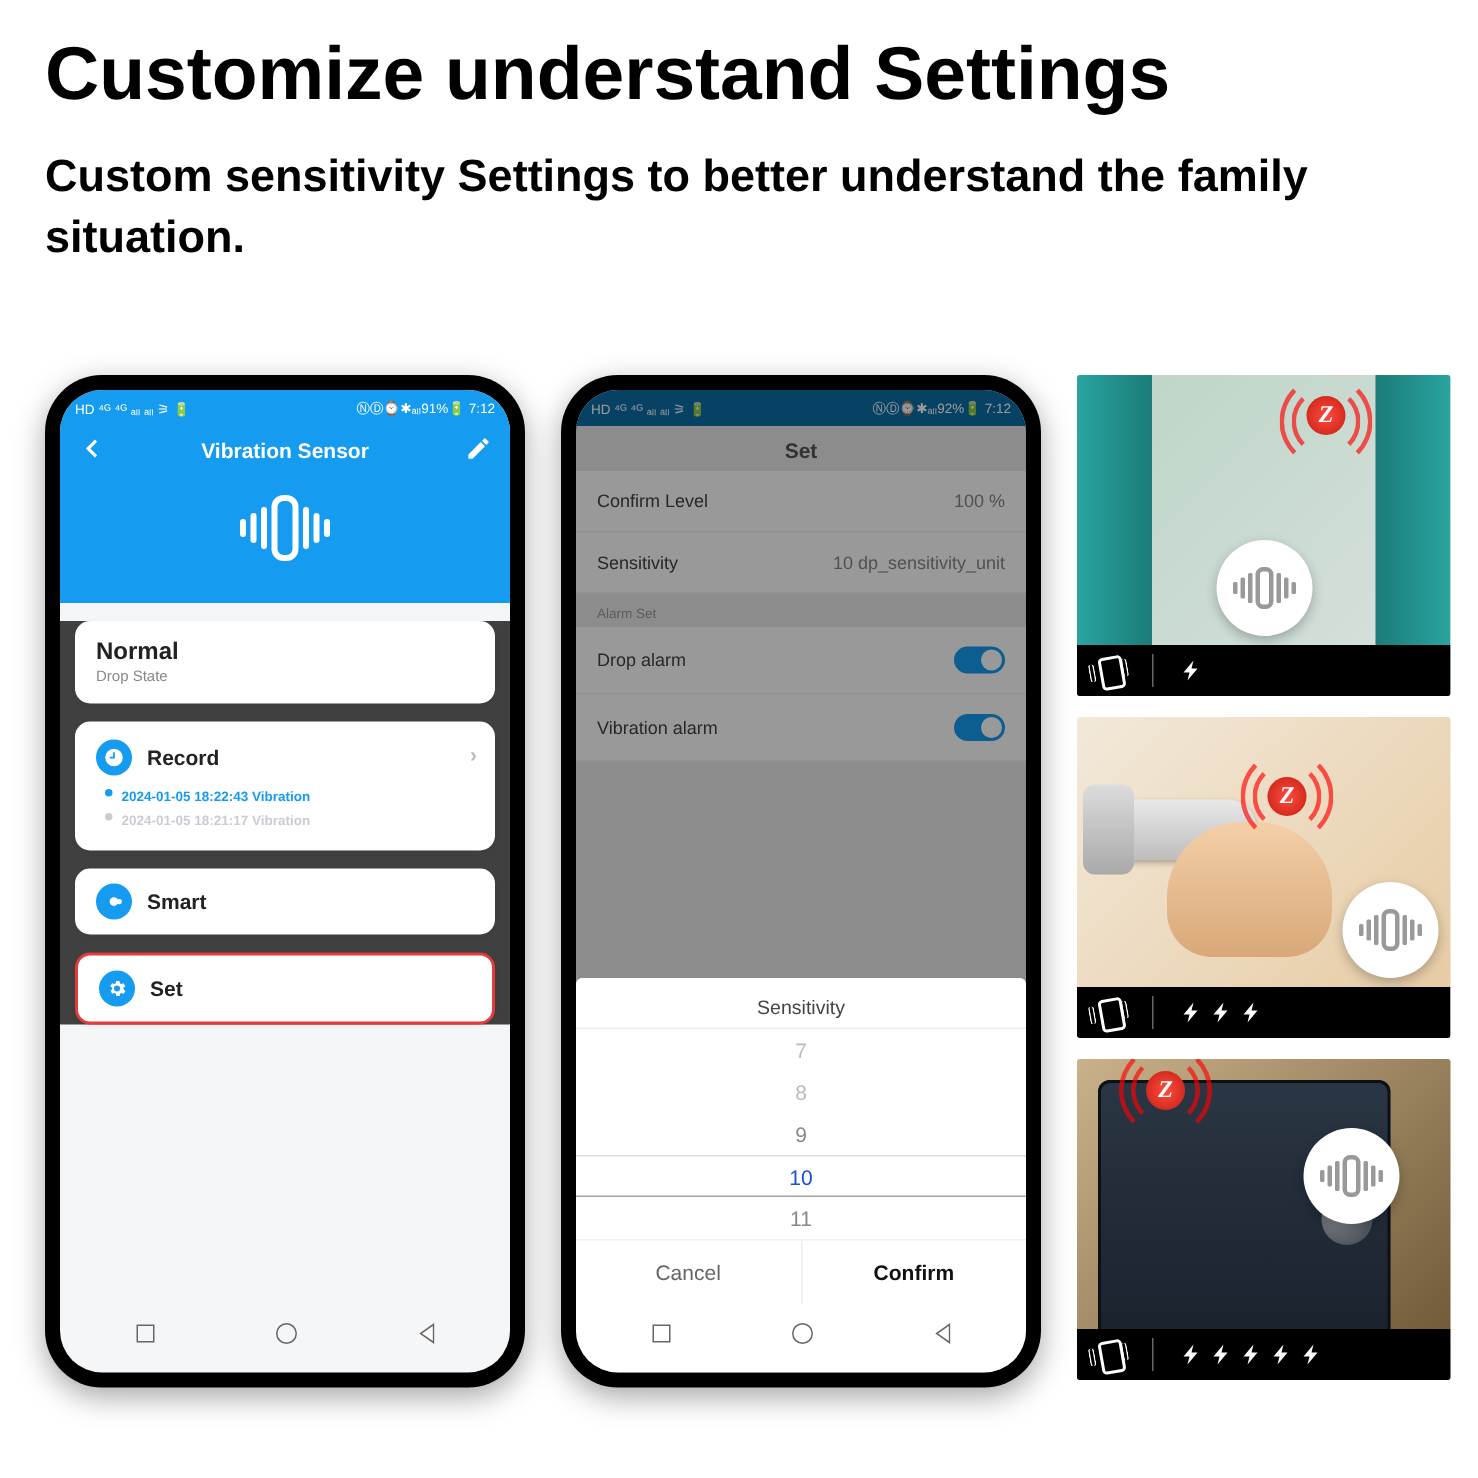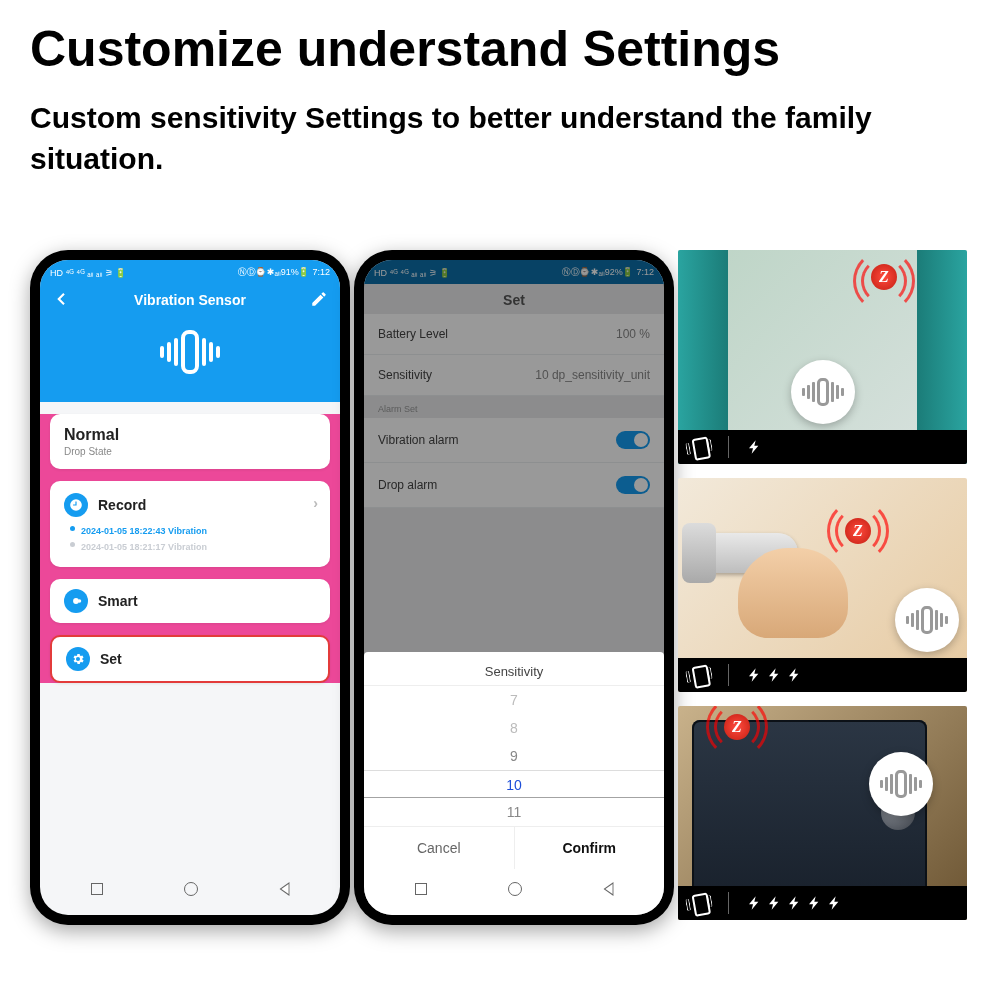--- a/index.html
+++ b/index.html
@@ -30,7 +30,7 @@
     top: 250px;
     bottom: 10px;
     display: flex;
-    gap: 4px;
+    gap: 24px;
     padding: 0 18px 0 30px;
     align-items: flex-start;
   }

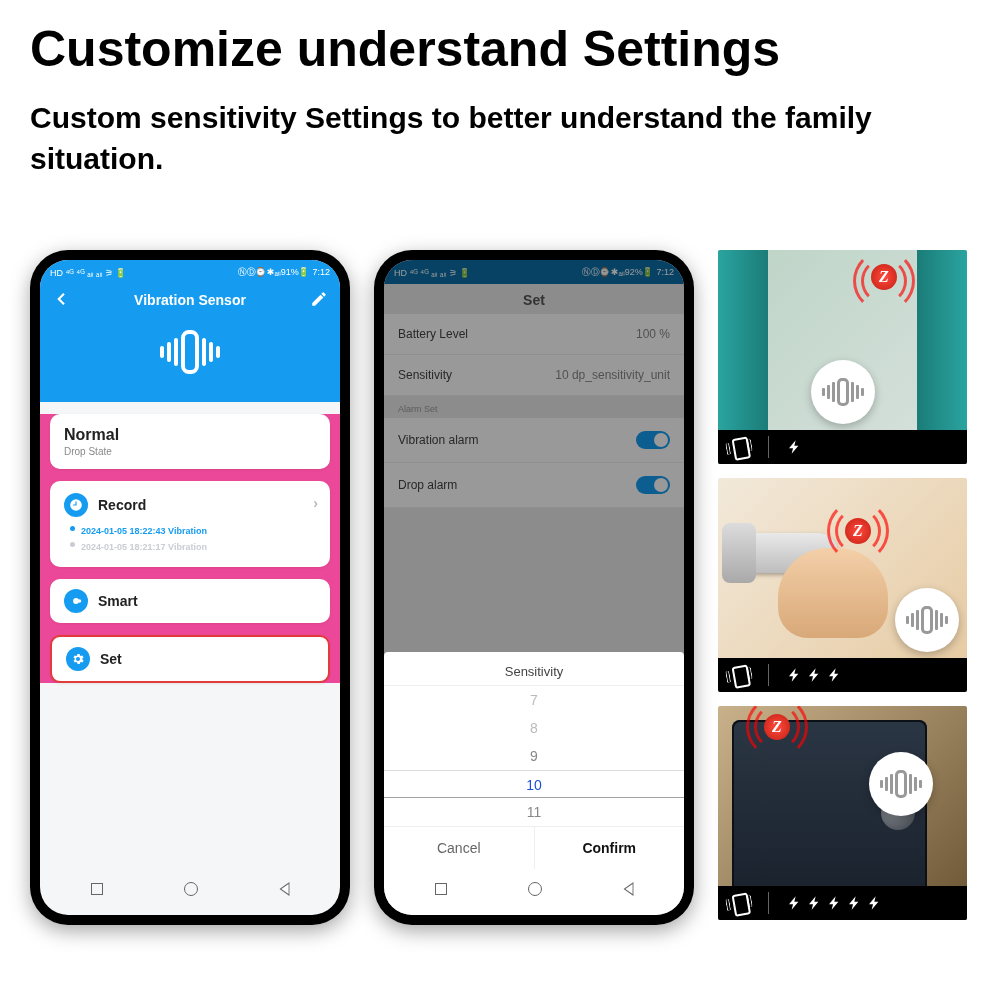--- a/index.html
+++ b/index.html
@@ -471,7 +471,7 @@
         <div class="p2-titlebar">Set</div>
 
         <div class="p2-row">
-          <span class="k">Battery Level</span>
+          <span class="k">Confirm Level</span>
           <span class="v">100 %</span>
         </div>
         <div class="p2-row">

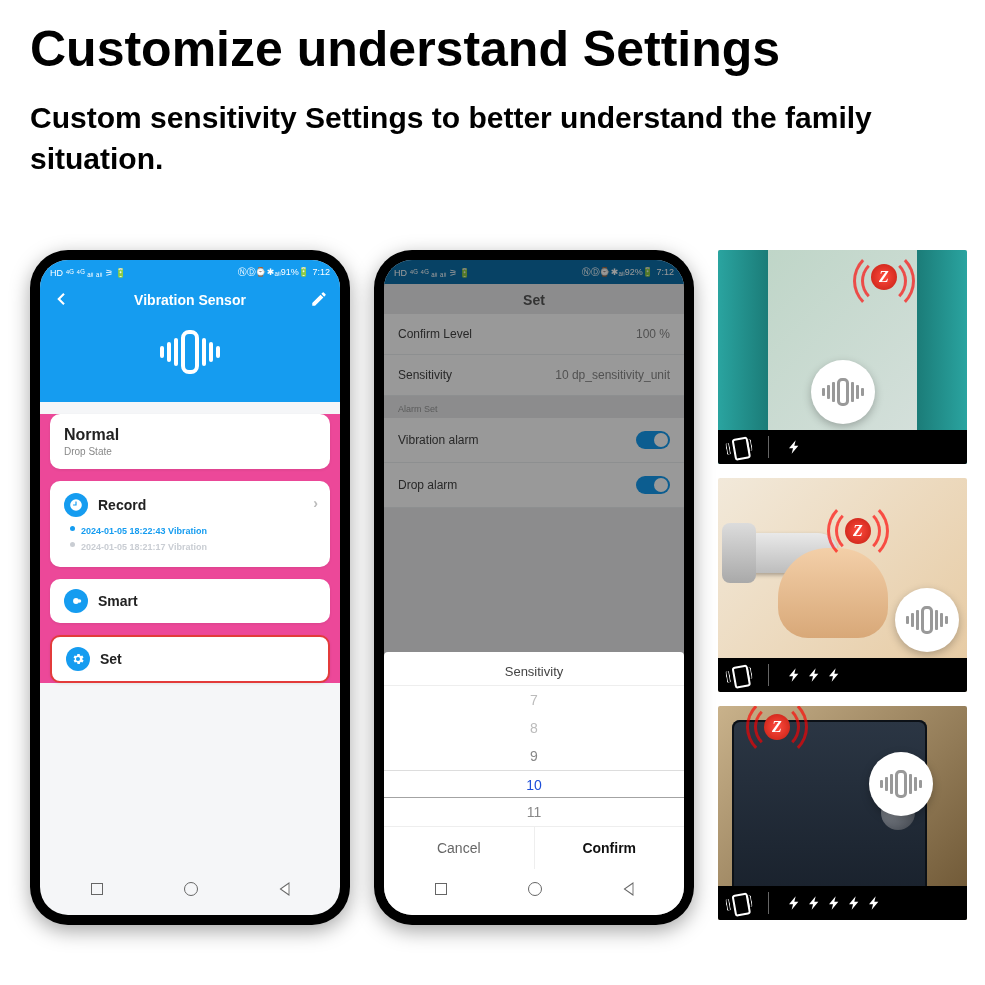--- a/index.html
+++ b/index.html
@@ -95,7 +95,7 @@
   .sensor-glyph .b2{ width:4px; height:20px;}
   .sensor-glyph .b3{ width:4px; height:28px;}
   .sensor-glyph .pill{ width:18px; height:44px; border:4px solid #fff; border-radius:8px; background:transparent;}
-  .p1-body{ padding:0 10px; background:#ec4899;}
+  .p1-body{ padding:0 10px; background:#404040;}
   .card{
     background:#fff;
     border-radius:10px;

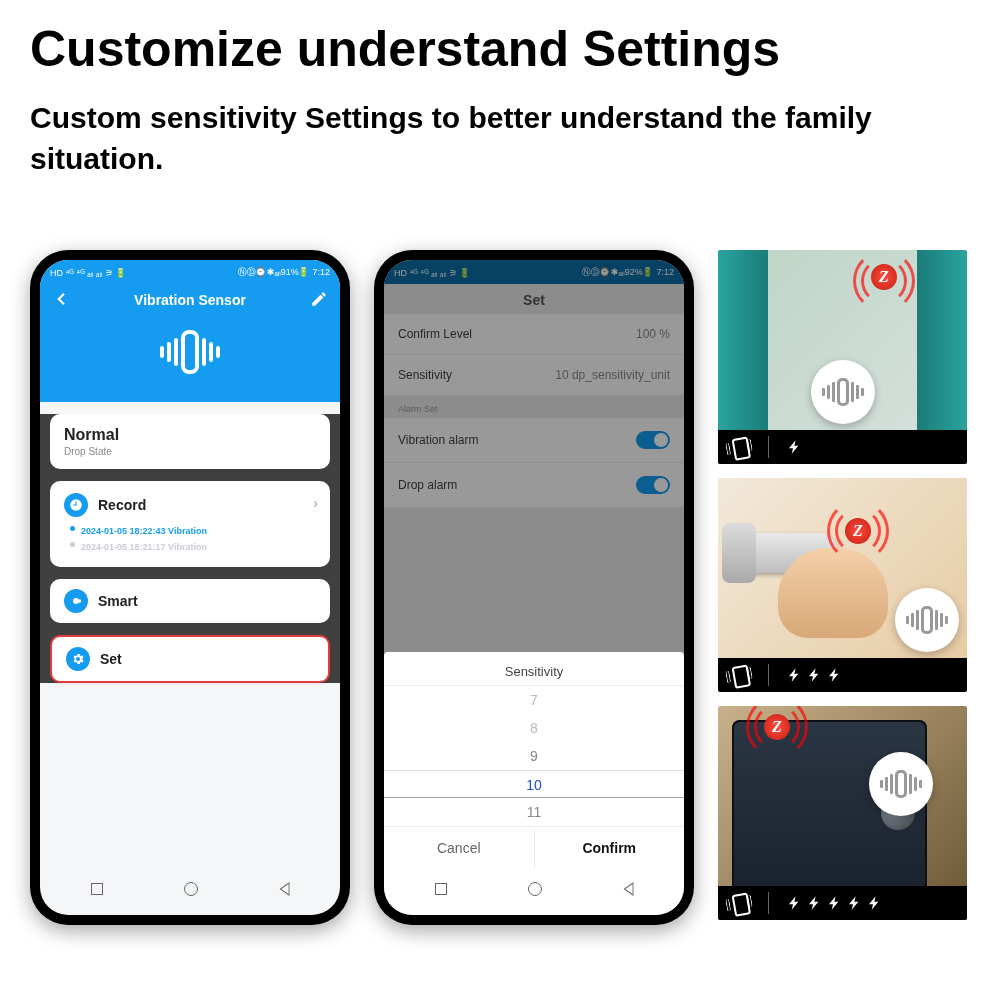--- a/index.html
+++ b/index.html
@@ -480,11 +480,11 @@
         </div>
         <div class="p2-section-label">Alarm Set</div>
         <div class="p2-row">
+          <span class="k">Drop alarm</span>
+          <span class="toggle"></span>
+        </div>
+        <div class="p2-row">
           <span class="k">Vibration alarm</span>
-          <span class="toggle"></span>
-        </div>
-        <div class="p2-row">
-          <span class="k">Drop alarm</span>
           <span class="toggle"></span>
         </div>
       </div>

